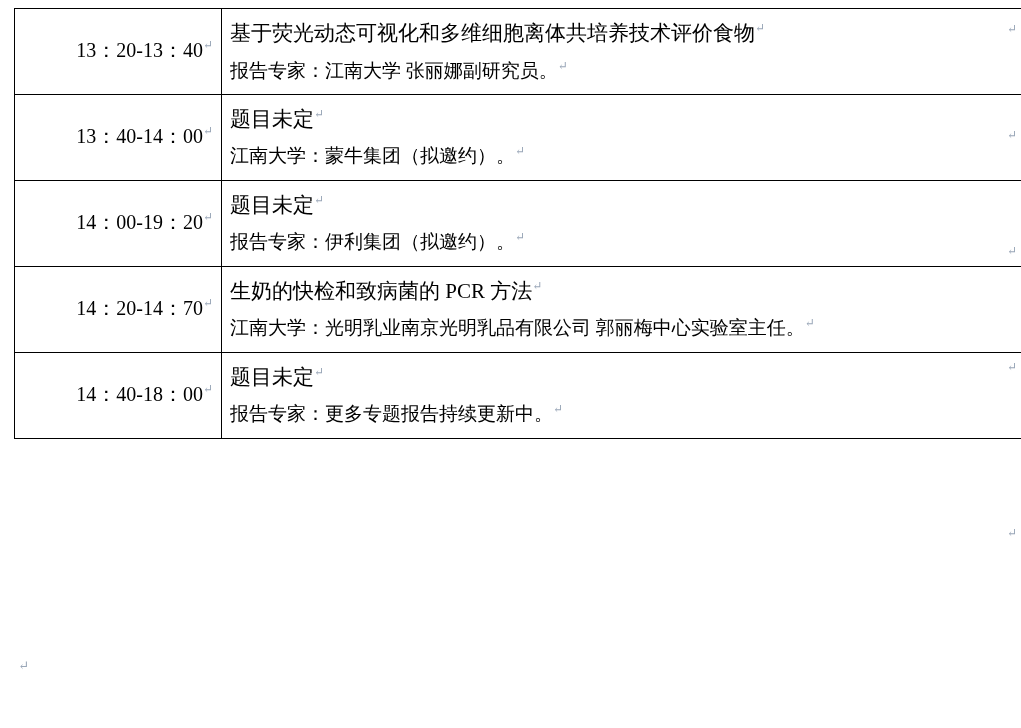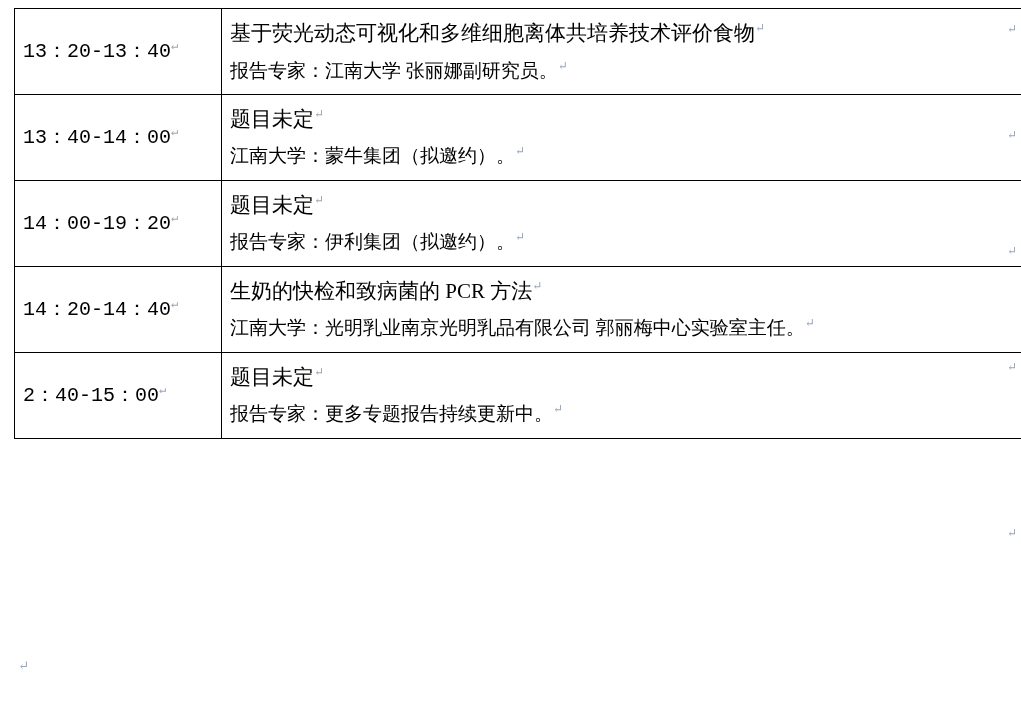--- a/index.html
+++ b/index.html
@@ -35,12 +35,11 @@
   }
   td.time-cell {
     width: 190px;
-    text-align: left;
+    text-align: right;
     font-size: 20px;
     letter-spacing: 0px;
     padding-left: 12px;
     white-space: nowrap;
-    font-family: Liberation Mono, monospace;
   }
   td.content-cell {
     width: 793px;

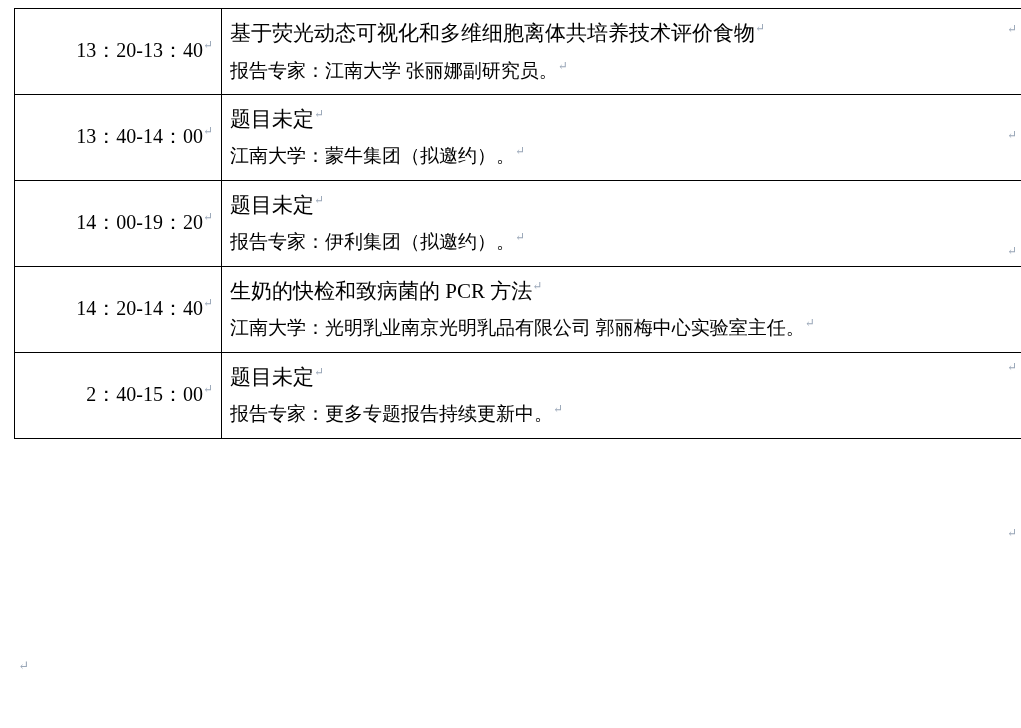--- a/index.html
+++ b/index.html
@@ -124,7 +124,7 @@
       </tr>
       <tr>
         <td class="time-cell">
-          <span>14：20-14：40</span><span class="mark">↵</span>
+          <span>14：20-14：70</span><span class="mark">↵</span>
         </td>
         <td class="content-cell">
           <p class="line-title"><span>生奶的快检和致病菌的 PCR 方法</span><span class="mark">↵</span></p>

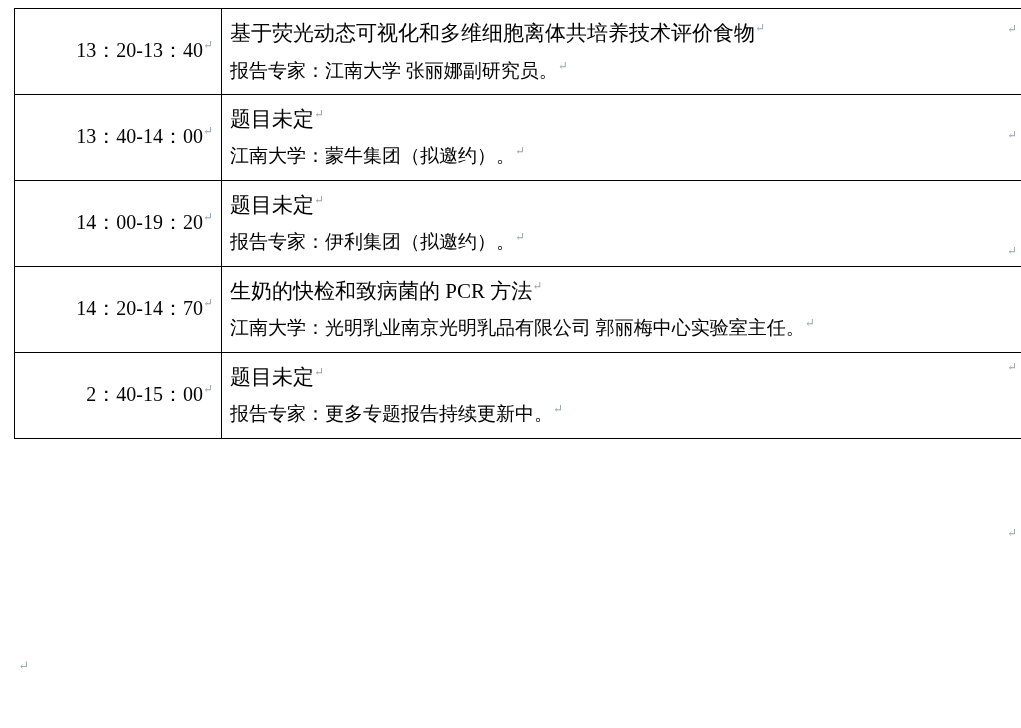--- a/index.html
+++ b/index.html
@@ -133,7 +133,7 @@
       </tr>
       <tr>
         <td class="time-cell">
-          <span>2：40-15：00</span><span class="mark">↵</span>
+          <span>14：40-18：00</span><span class="mark">↵</span>
         </td>
         <td class="content-cell">
           <p class="line-title"><span>题目未定</span><span class="mark">↵</span></p>

